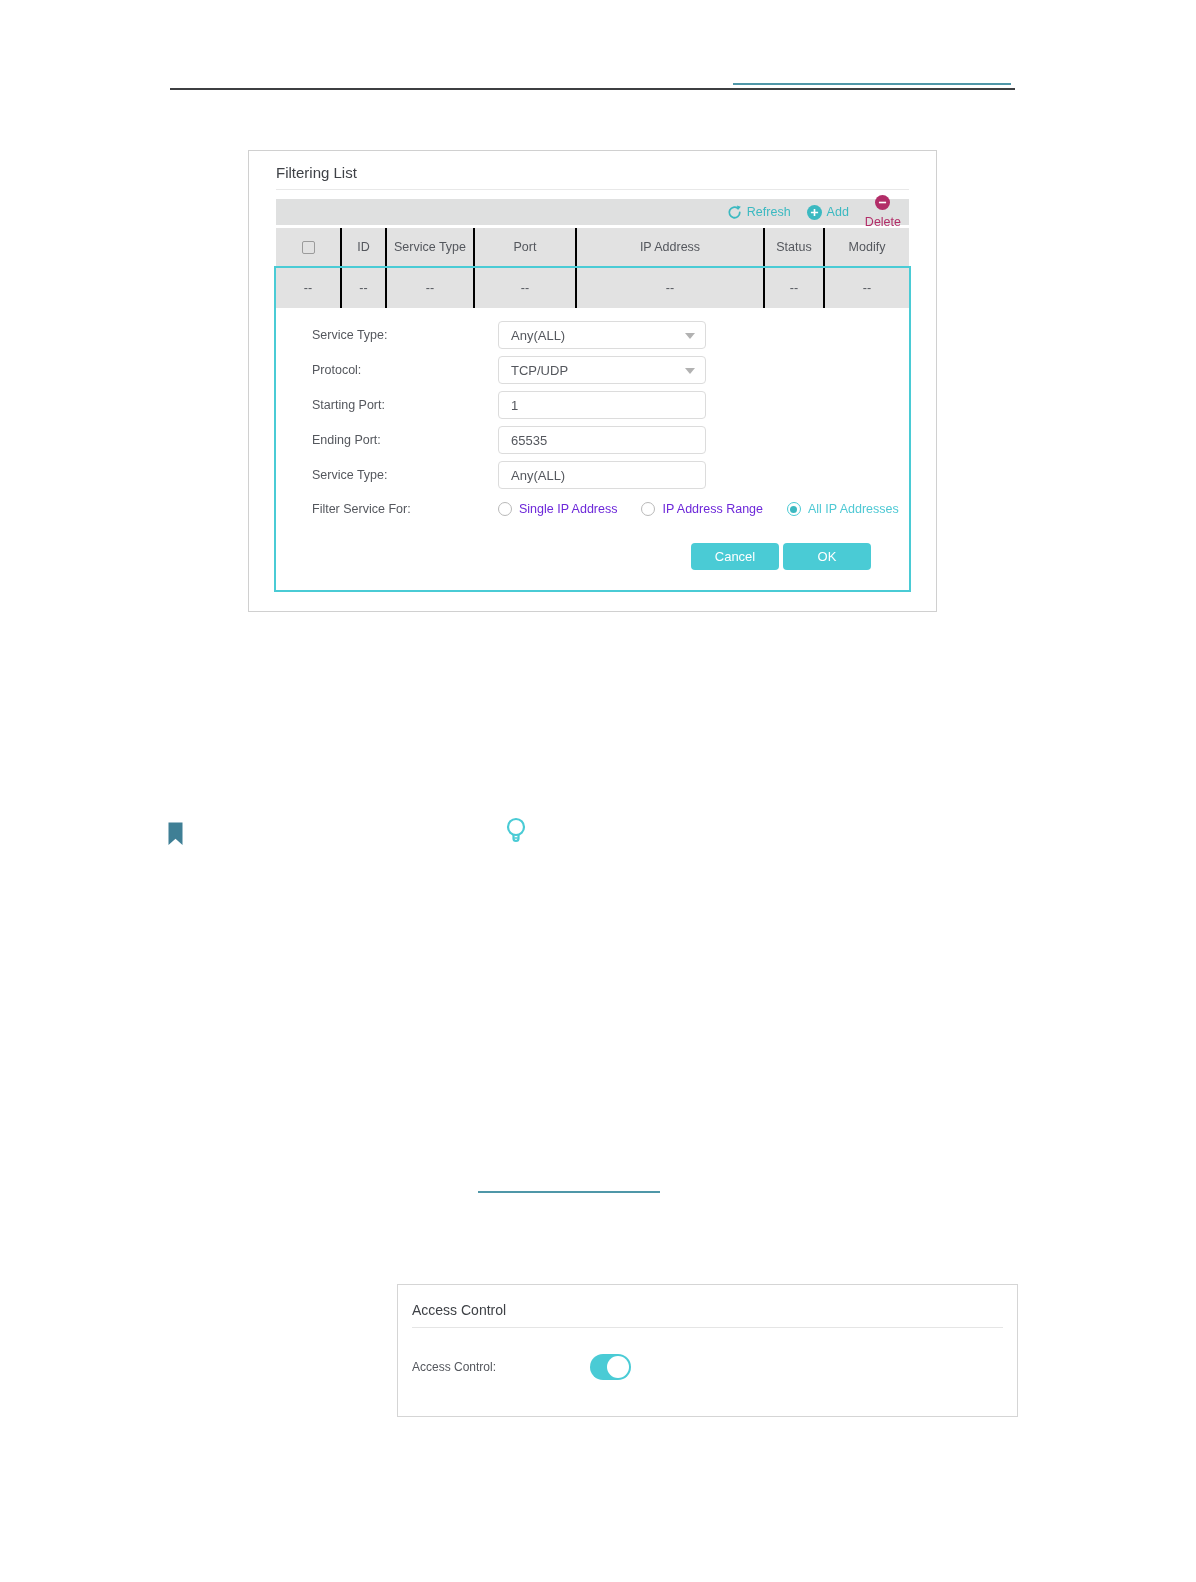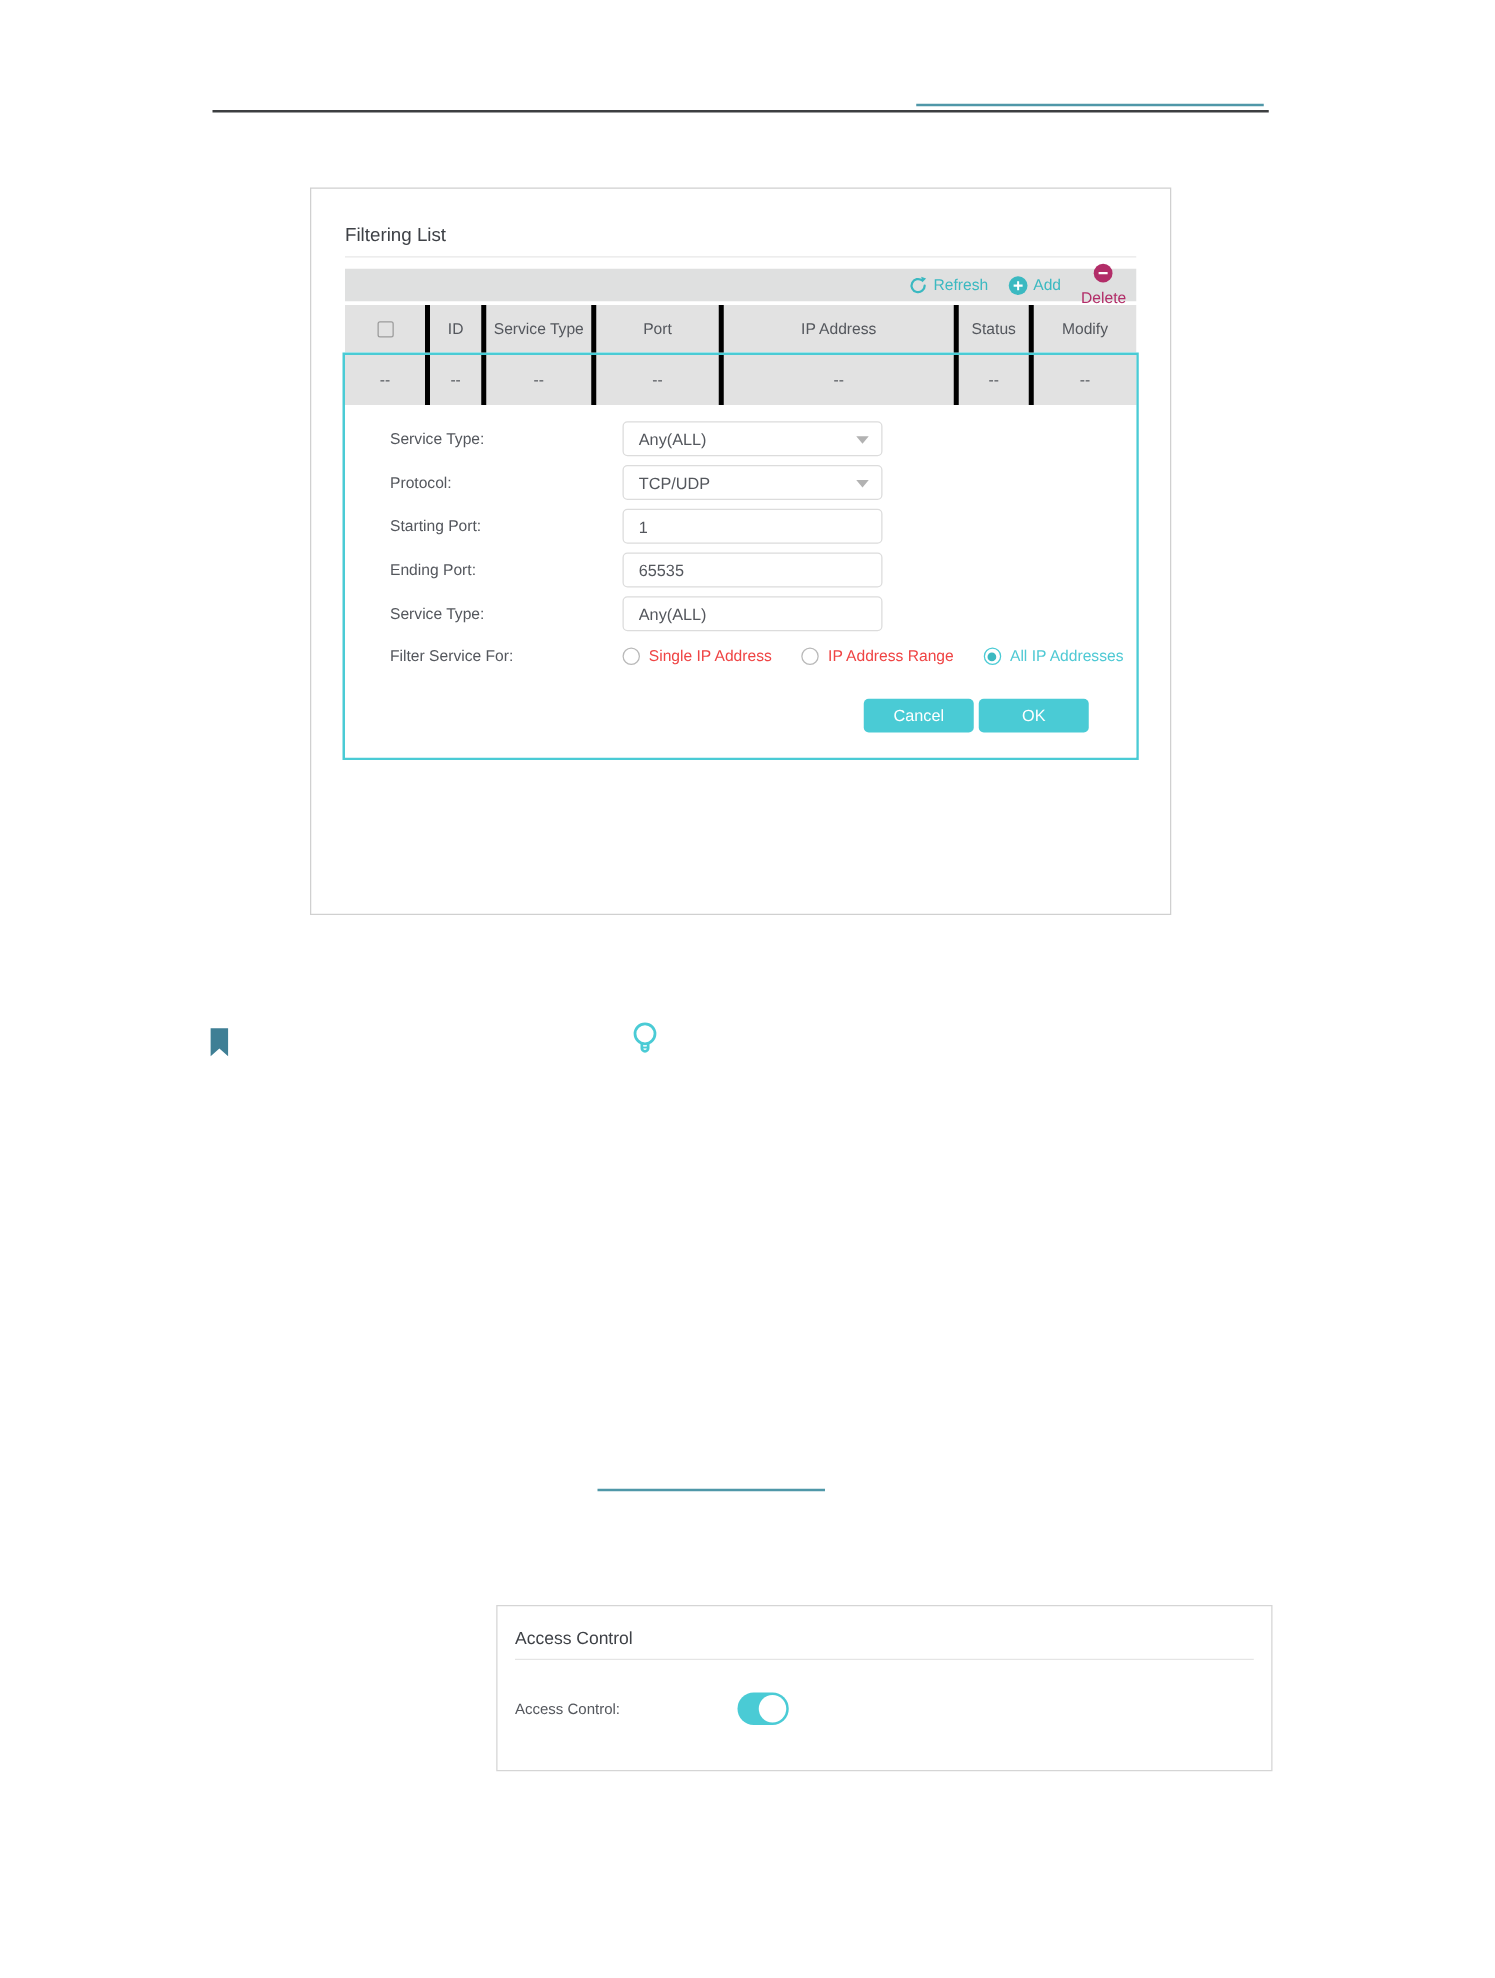--- a/index.html
+++ b/index.html
@@ -14,7 +14,7 @@
 
   
   .panel { background: #fff; border: 1px solid #d0d0d0; }
-  .filtering-panel { position: absolute; left: 248px; top: 150px; width: 689px; height: 582px; padding: 16px 27px; }
+  .filtering-panel { position: absolute; left: 248px; top: 150px; width: 689px; height: 462px; padding: 0 27px; }
   .panel-title { font-size: 15px; font-weight: 400; color: #3e4146; }
   .filtering-panel .panel-title { margin-top: 13px; }
   .title-divider { height: 1px; background: #e8e8e8; margin-top: 8px; }

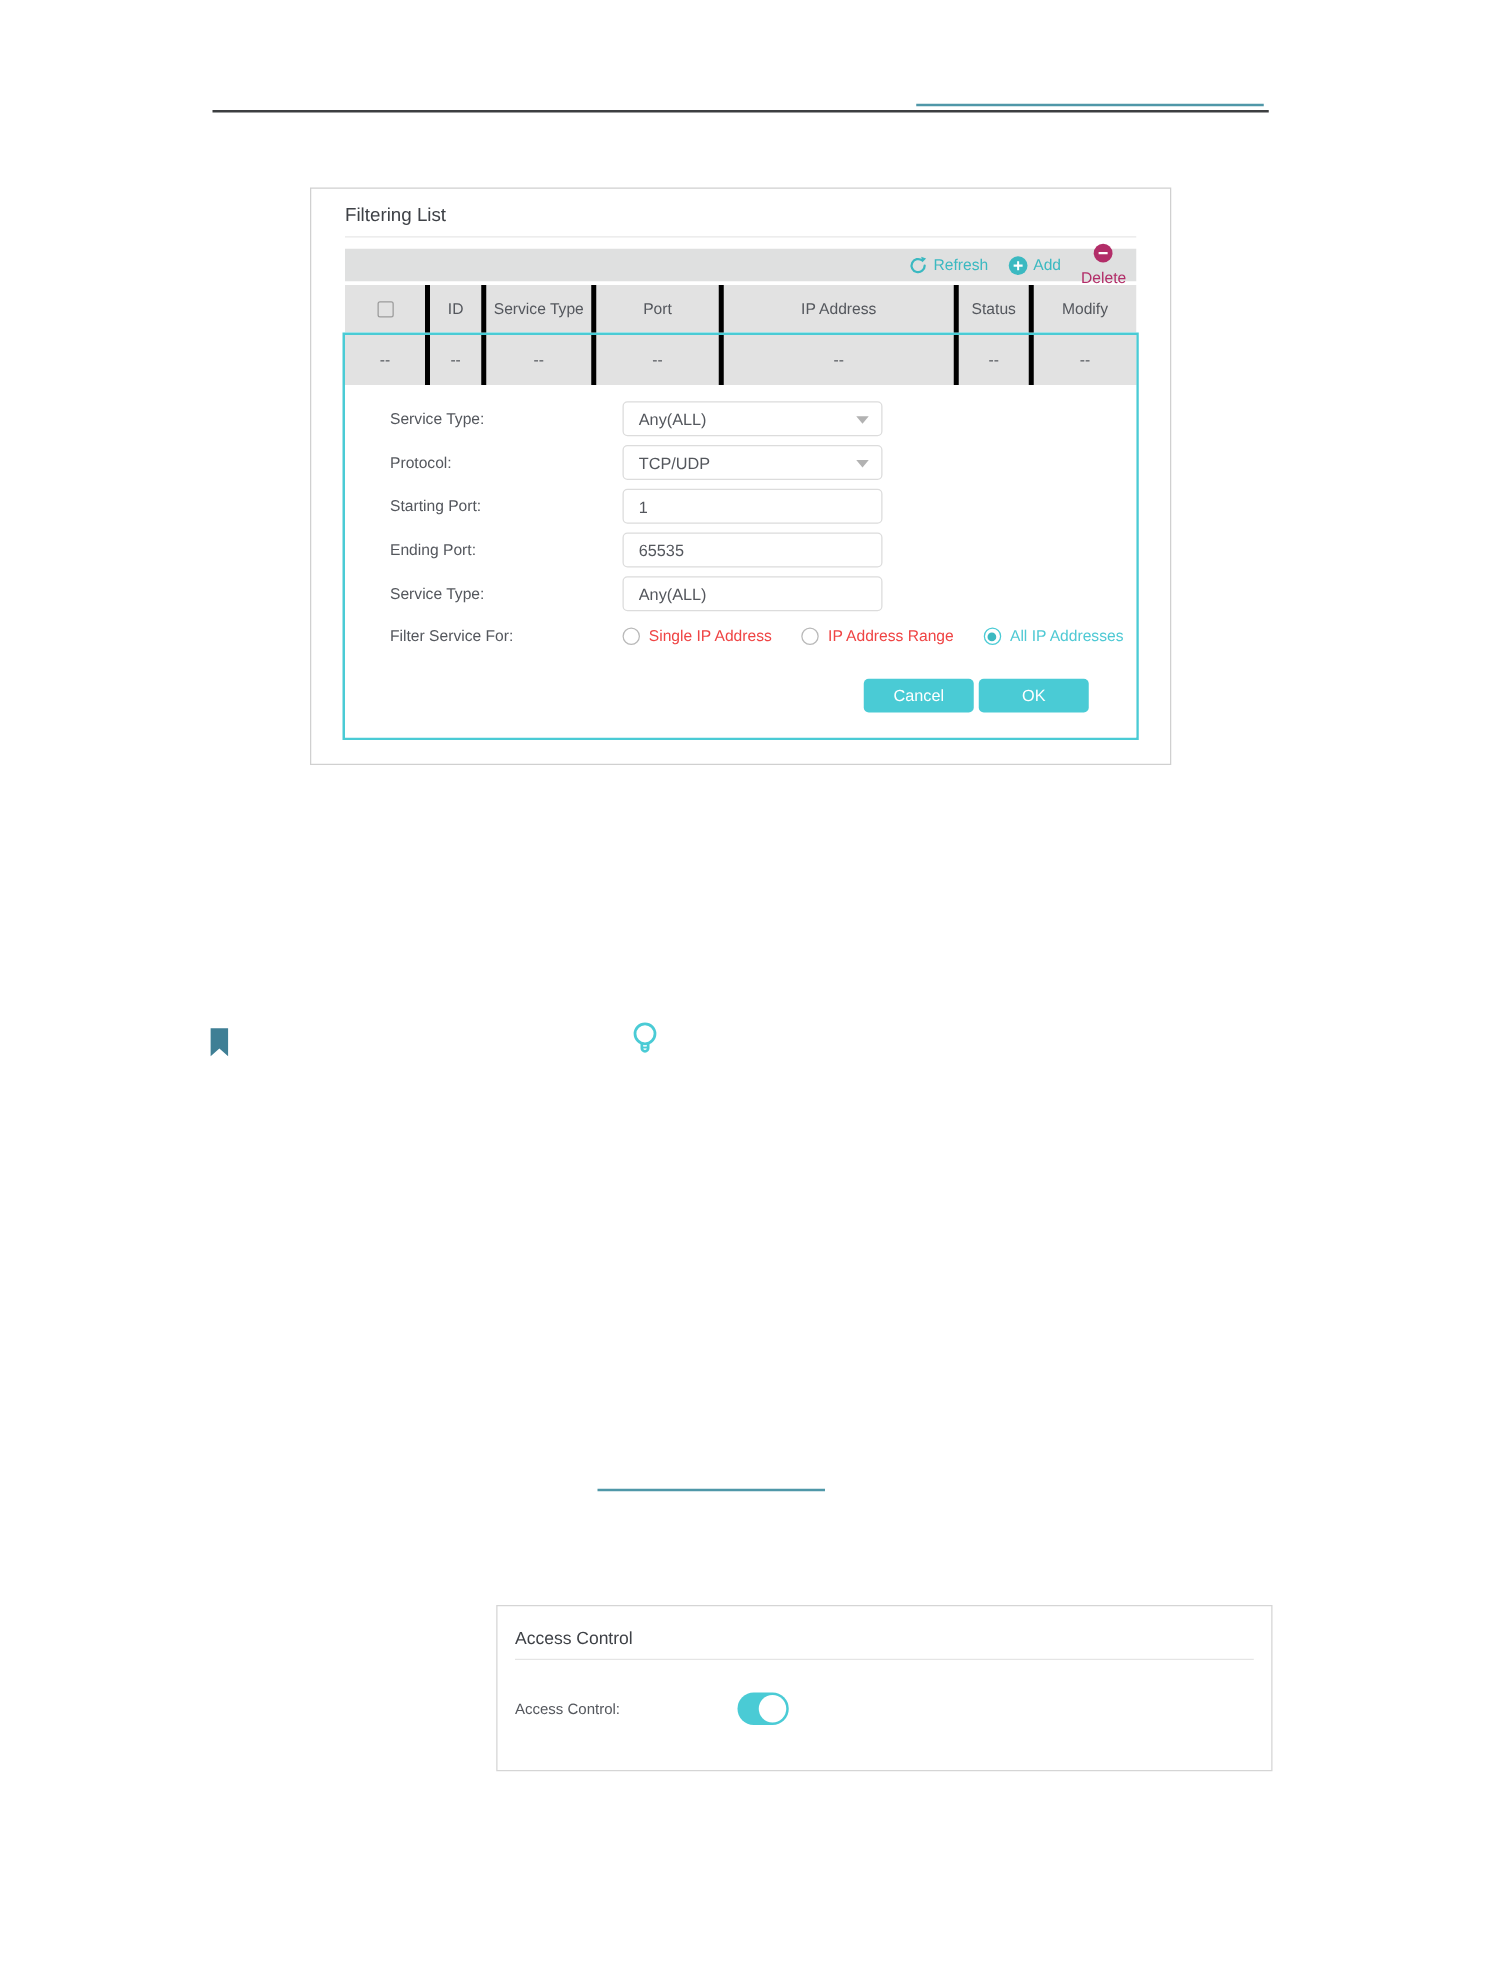--- a/index.html
+++ b/index.html
@@ -29,7 +29,7 @@
 
   .grid { display: grid; grid-template-columns: 64px 45px 88px 102px 188px 60px 86px; }
   .thead { margin-top: 3px; background: #e2e2e2; height: 38px; font-size: 12.5px; color: #54575d; }
-  .cell { display: flex; align-items: center; justify-content: center; height: 100%; border-left: 4px solid #000000; }
+  .cell { display: flex; align-items: center; justify-content: center; height: 100%; border-left: 2px solid #000000; }
   .cell:first-child { border-left: none; }
   .checkbox { width: 13px; height: 13px; border: 1px solid #9b9b9b; border-radius: 2px; background: transparent; cursor: pointer; }
 

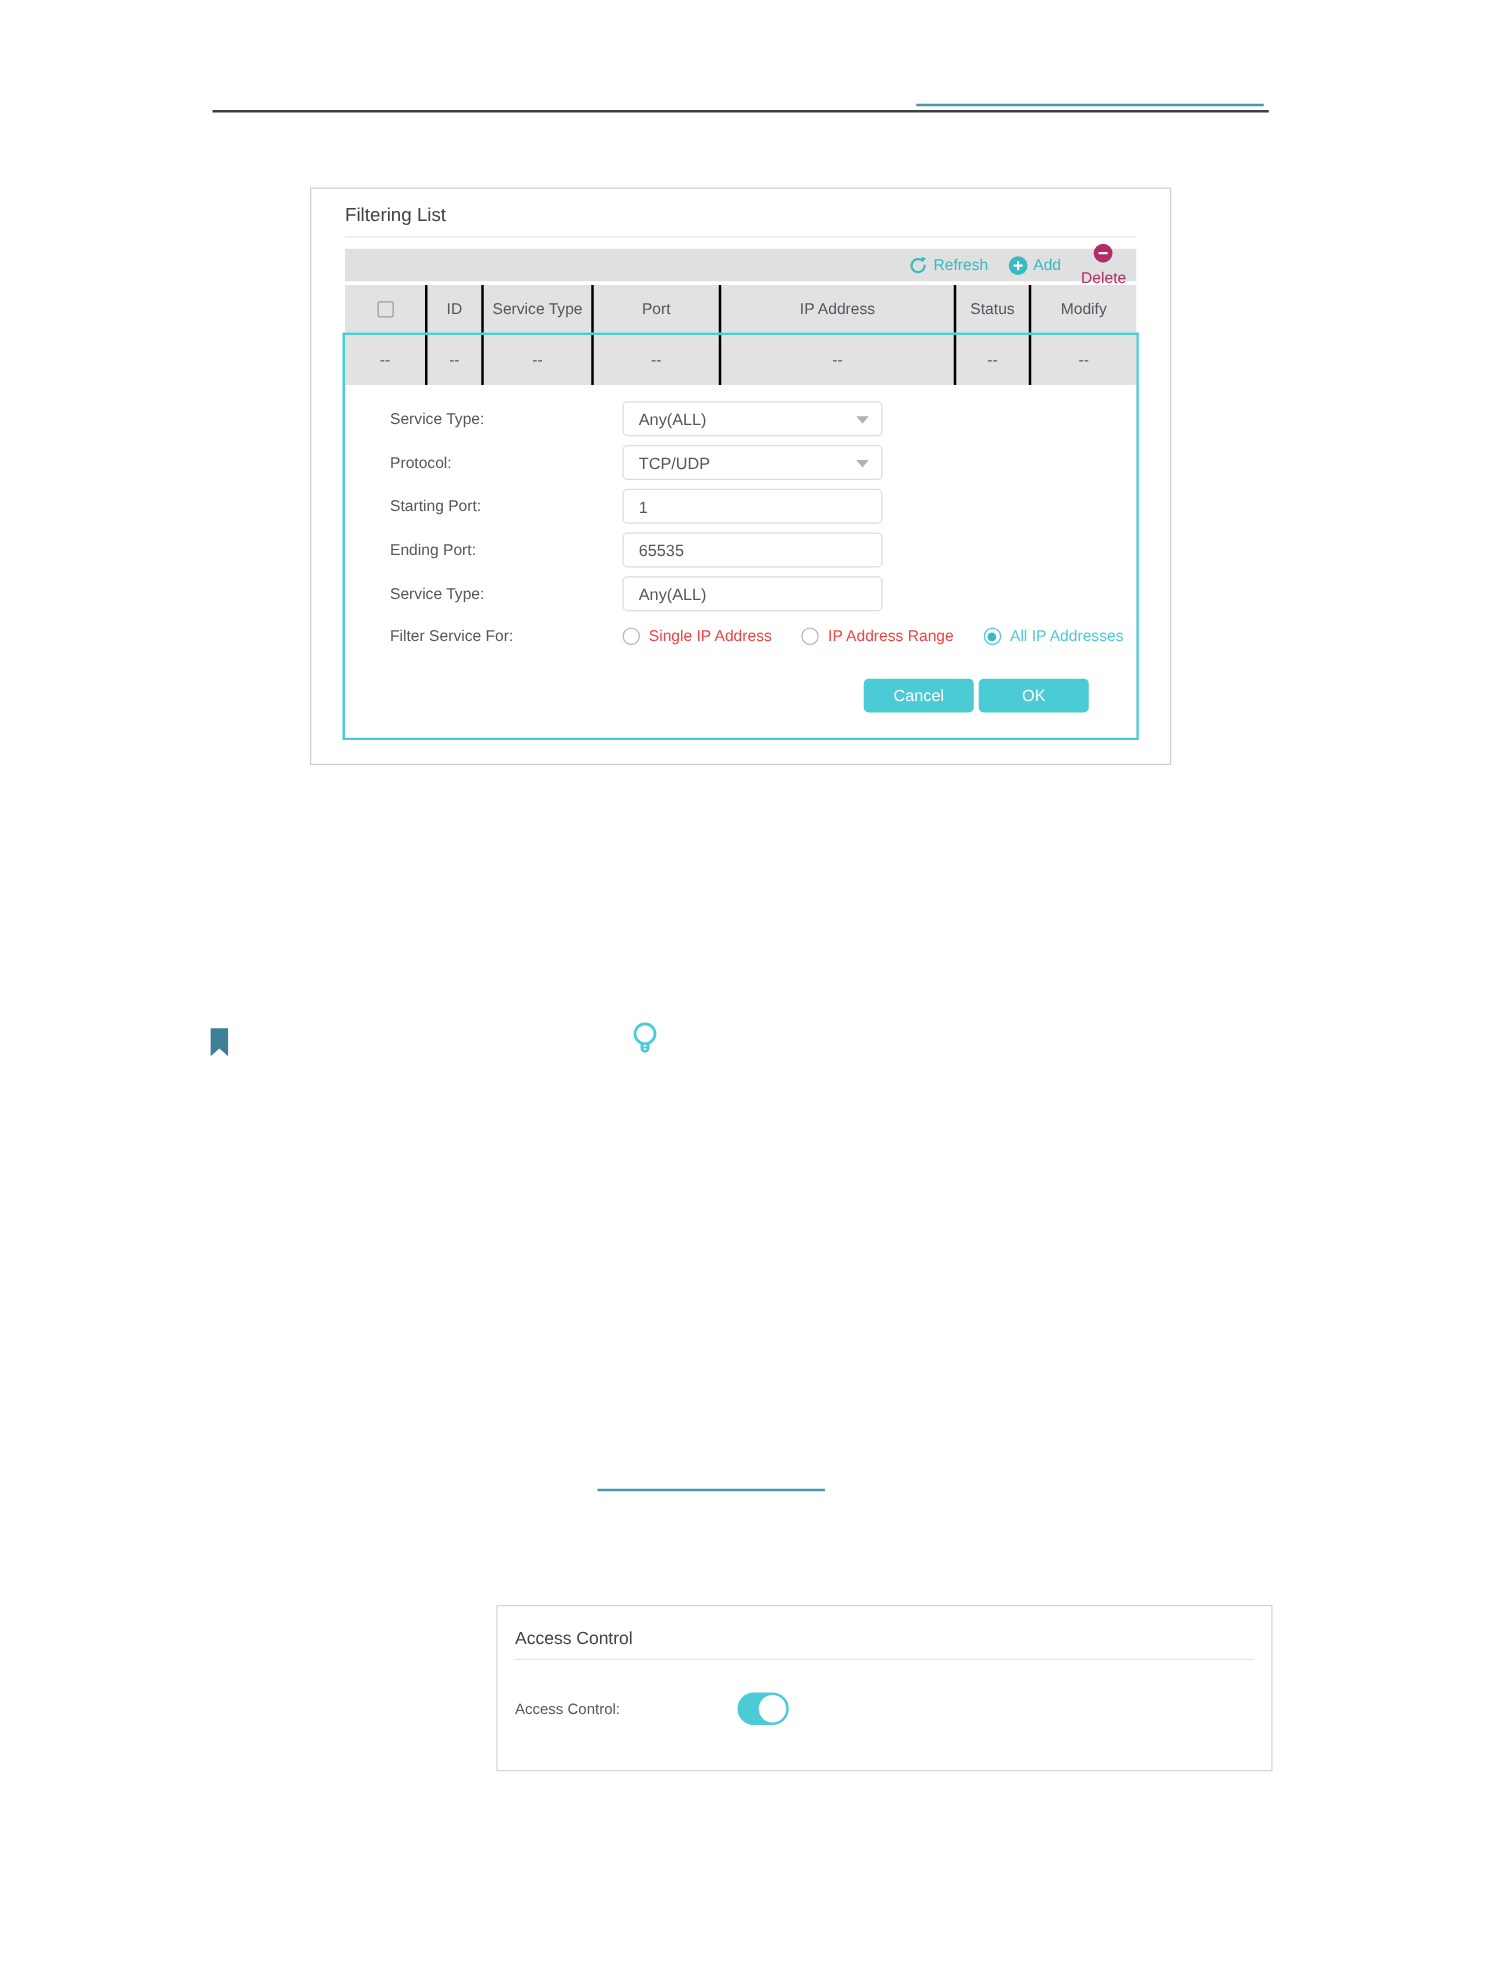--- a/index.html
+++ b/index.html
@@ -48,7 +48,7 @@
 
   .radio-row { display: flex; align-items: center; margin-top: 12px; height: 16px; }
   .radio-group { display: flex; align-items: center; gap: 24px; font-size: 12.5px; }
-  .radio-opt { display: inline-flex; align-items: center; gap: 7px; cursor: pointer; color: #ef4444; }
+  .radio-opt { display: inline-flex; align-items: center; gap: 7px; cursor: pointer; color: #6d28d9; }
   .radio-circle { width: 14px; height: 14px; border: 1px solid #b9b9b9; border-radius: 50%; background: #fff;
                   display: inline-flex; align-items: center; justify-content: center; }
   .radio-opt.selected .radio-circle { border-color: #4acbd5; }

